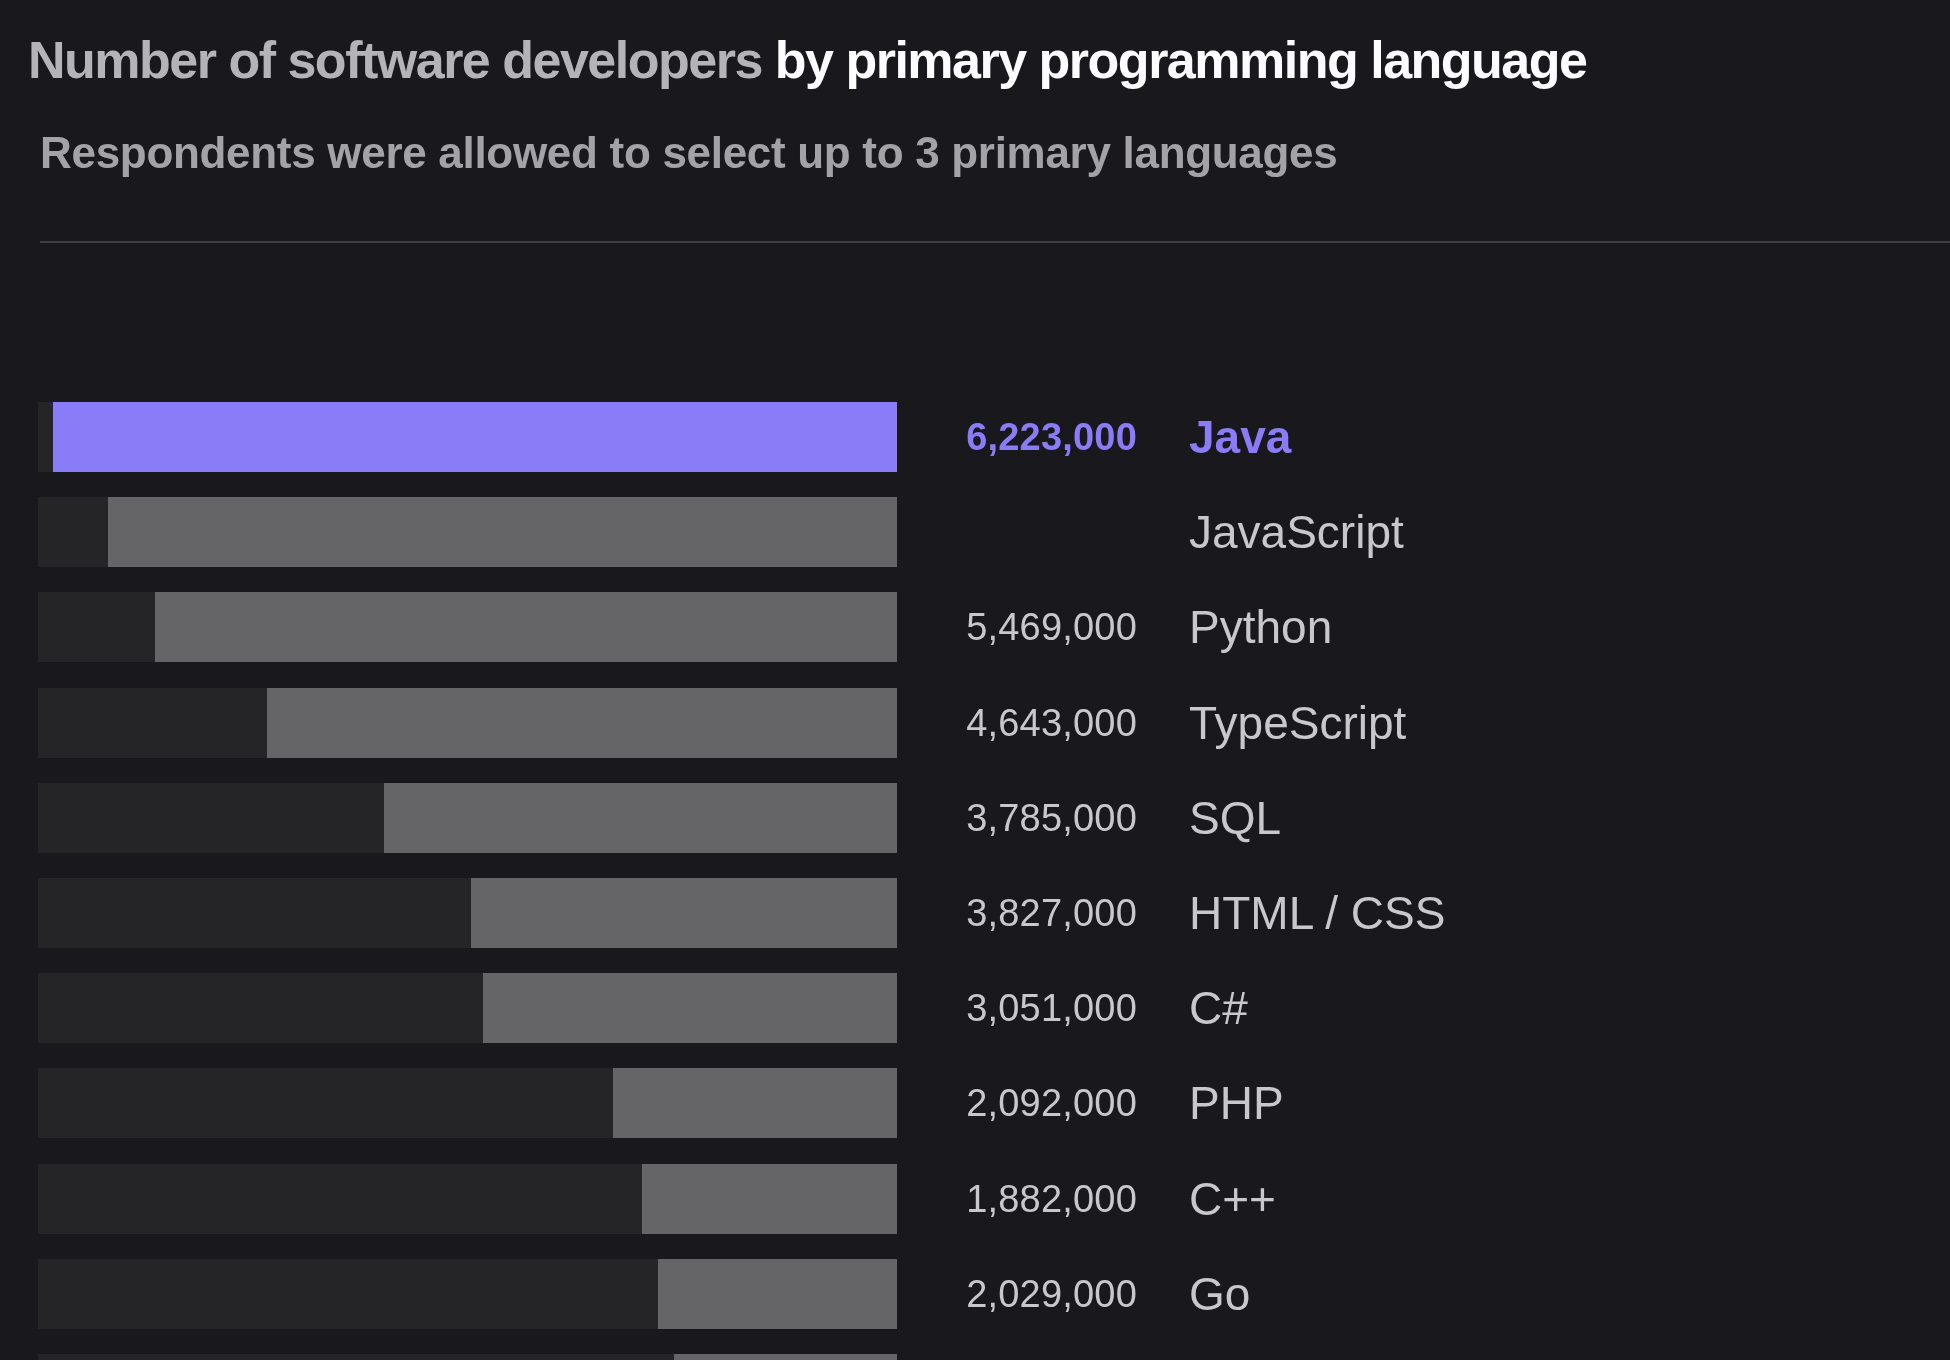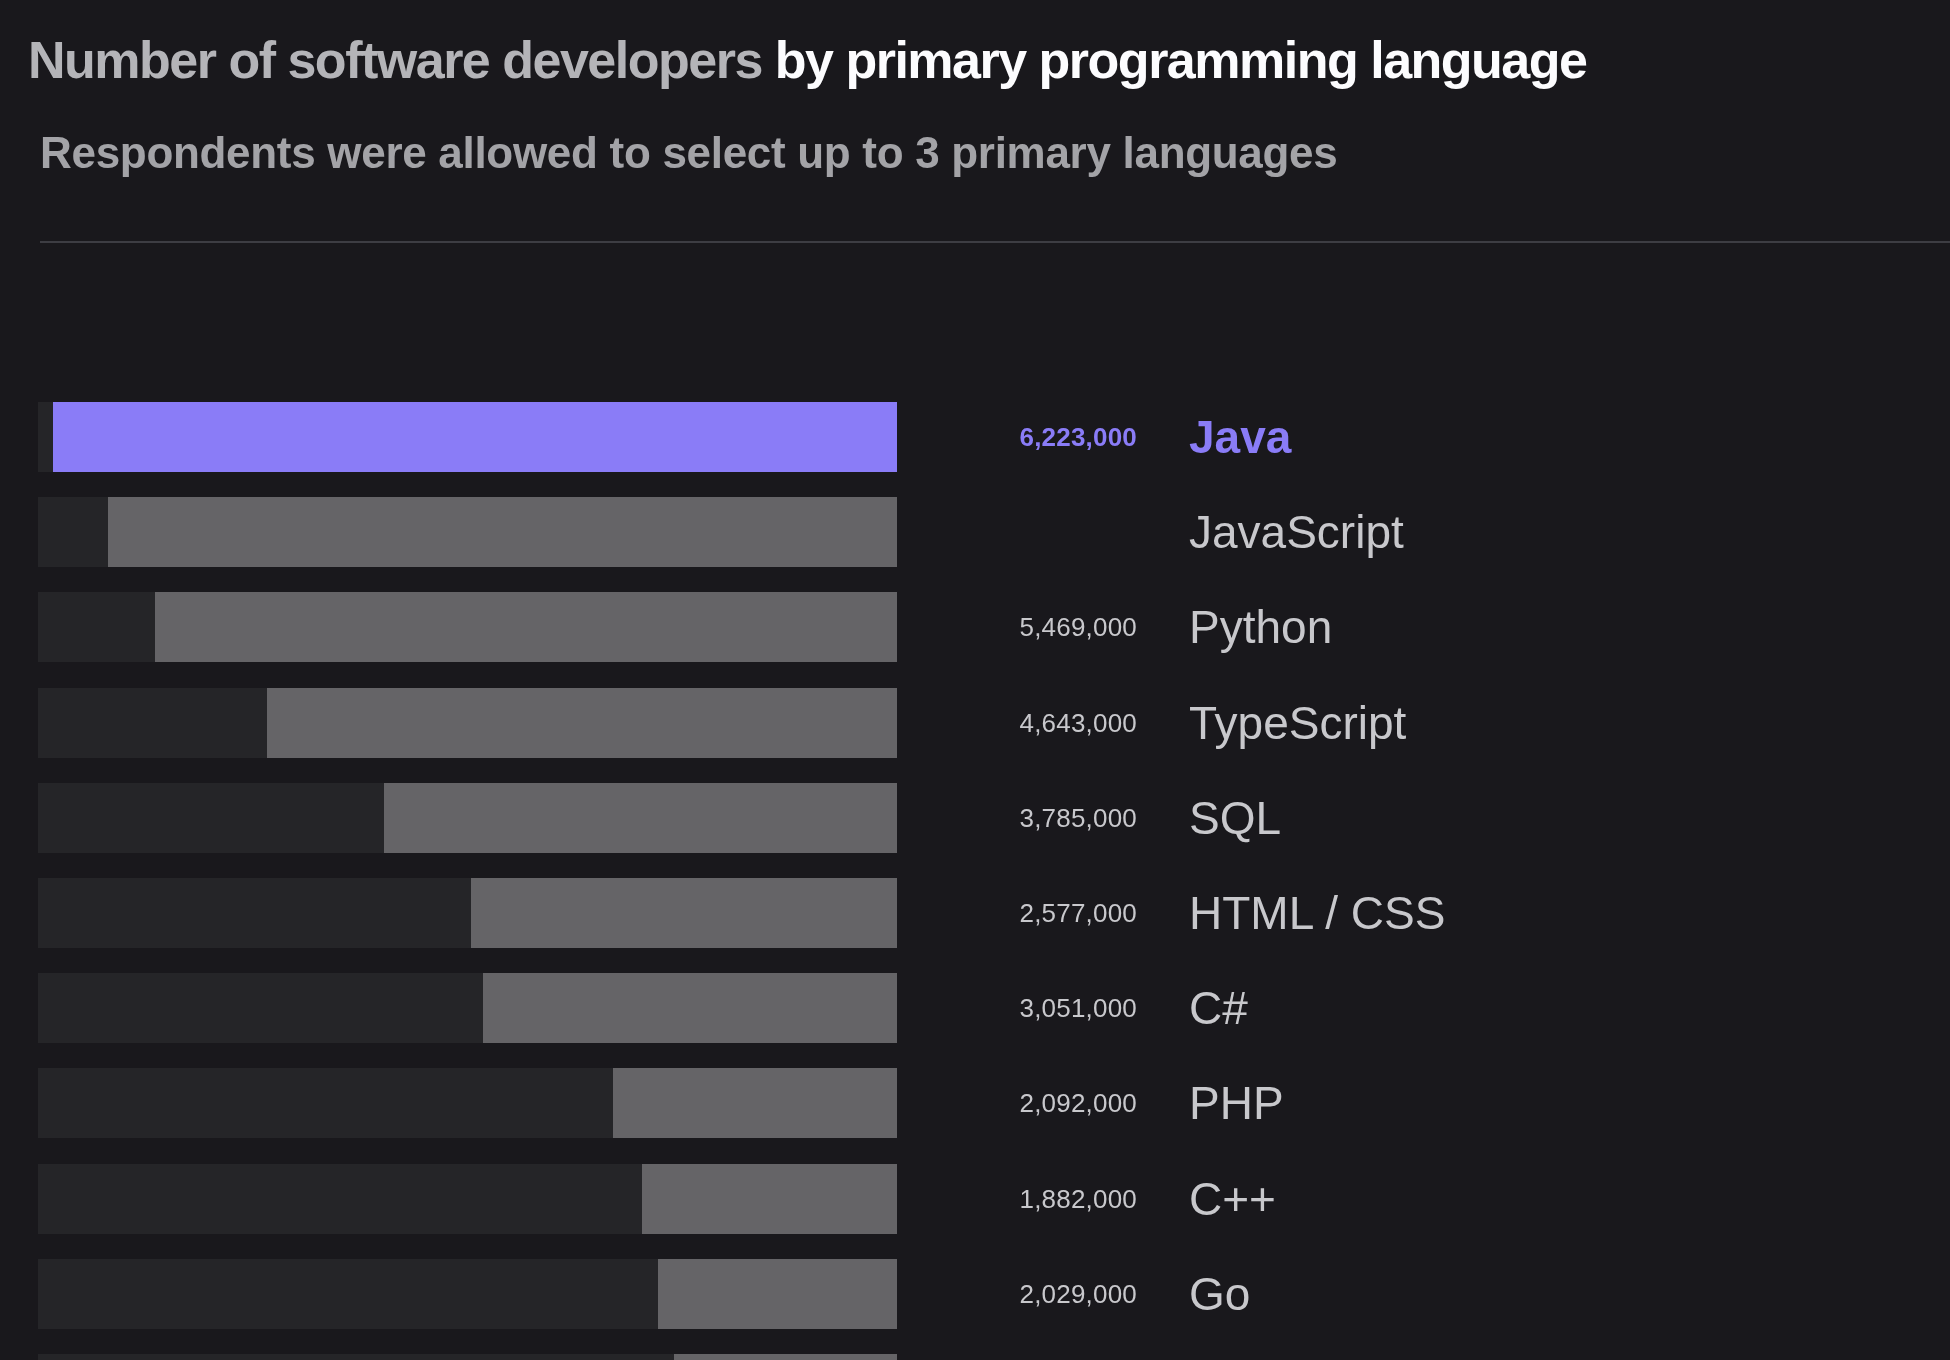--- a/index.html
+++ b/index.html
@@ -45,7 +45,7 @@
   .value {
     position:absolute; left:897px; top:0; width:240px; height:70px;
     line-height:70px; text-align:right;
-    font-size:26px; color:#c8c8cc; letter-spacing:0.2px;
+    font-size:38px; color:#c8c8cc; letter-spacing:0.2px;
     white-space:nowrap;
   }
   .label {

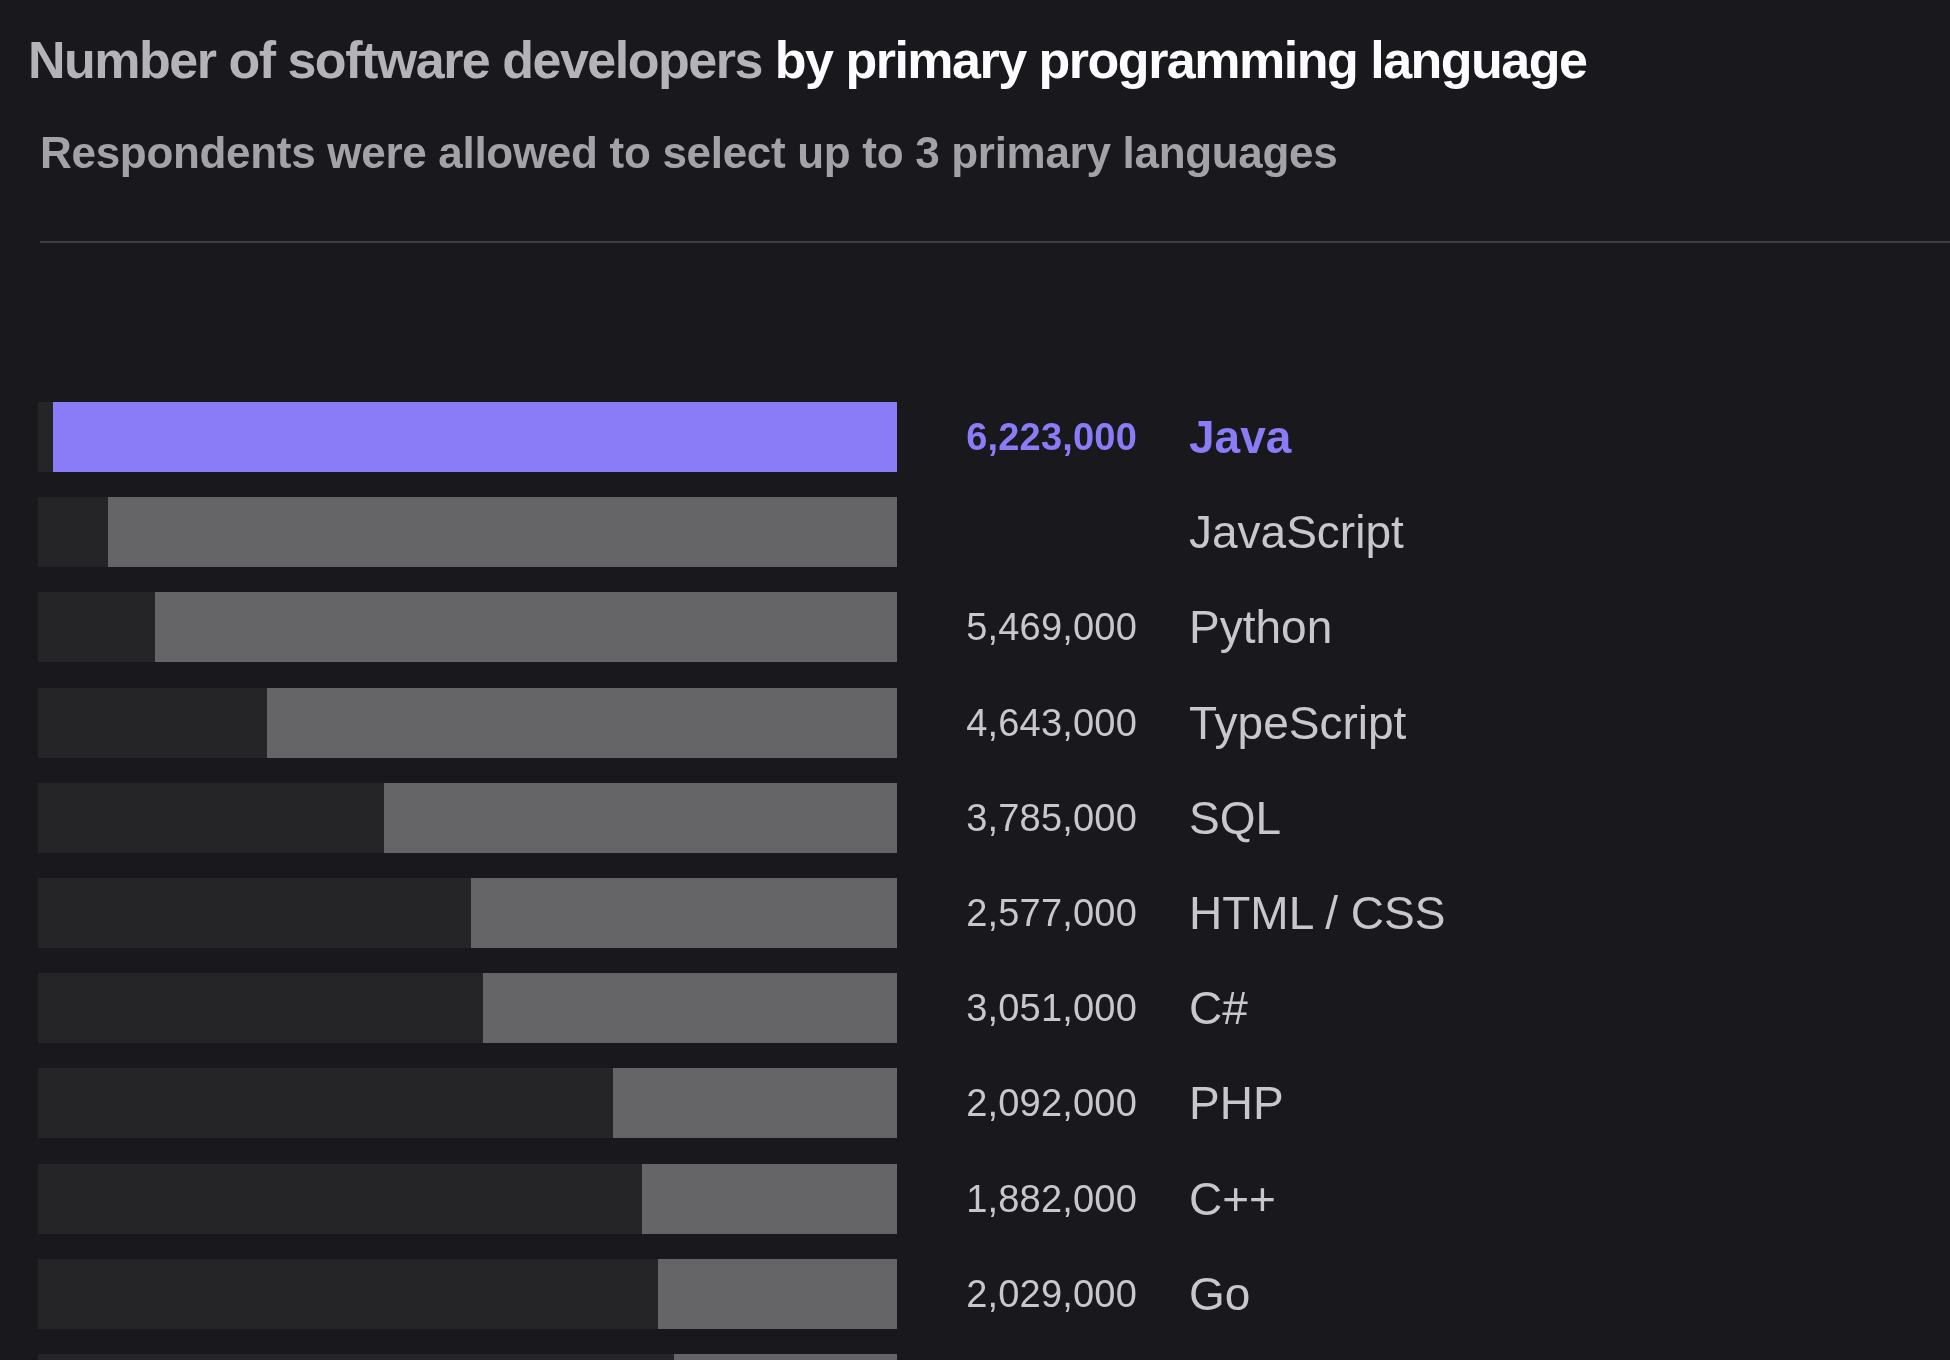--- a/index.html
+++ b/index.html
@@ -103,7 +103,7 @@
     <div class="track">
       <div class="bar" style="width: 49.61%;"></div>
     </div>
-    <div class="value">2,577,000</div>
+    <div class="value">3,827,000</div>
     <div class="label">HTML / CSS</div>
   </div>
     <div class="row" style="top: 973.2px;">

